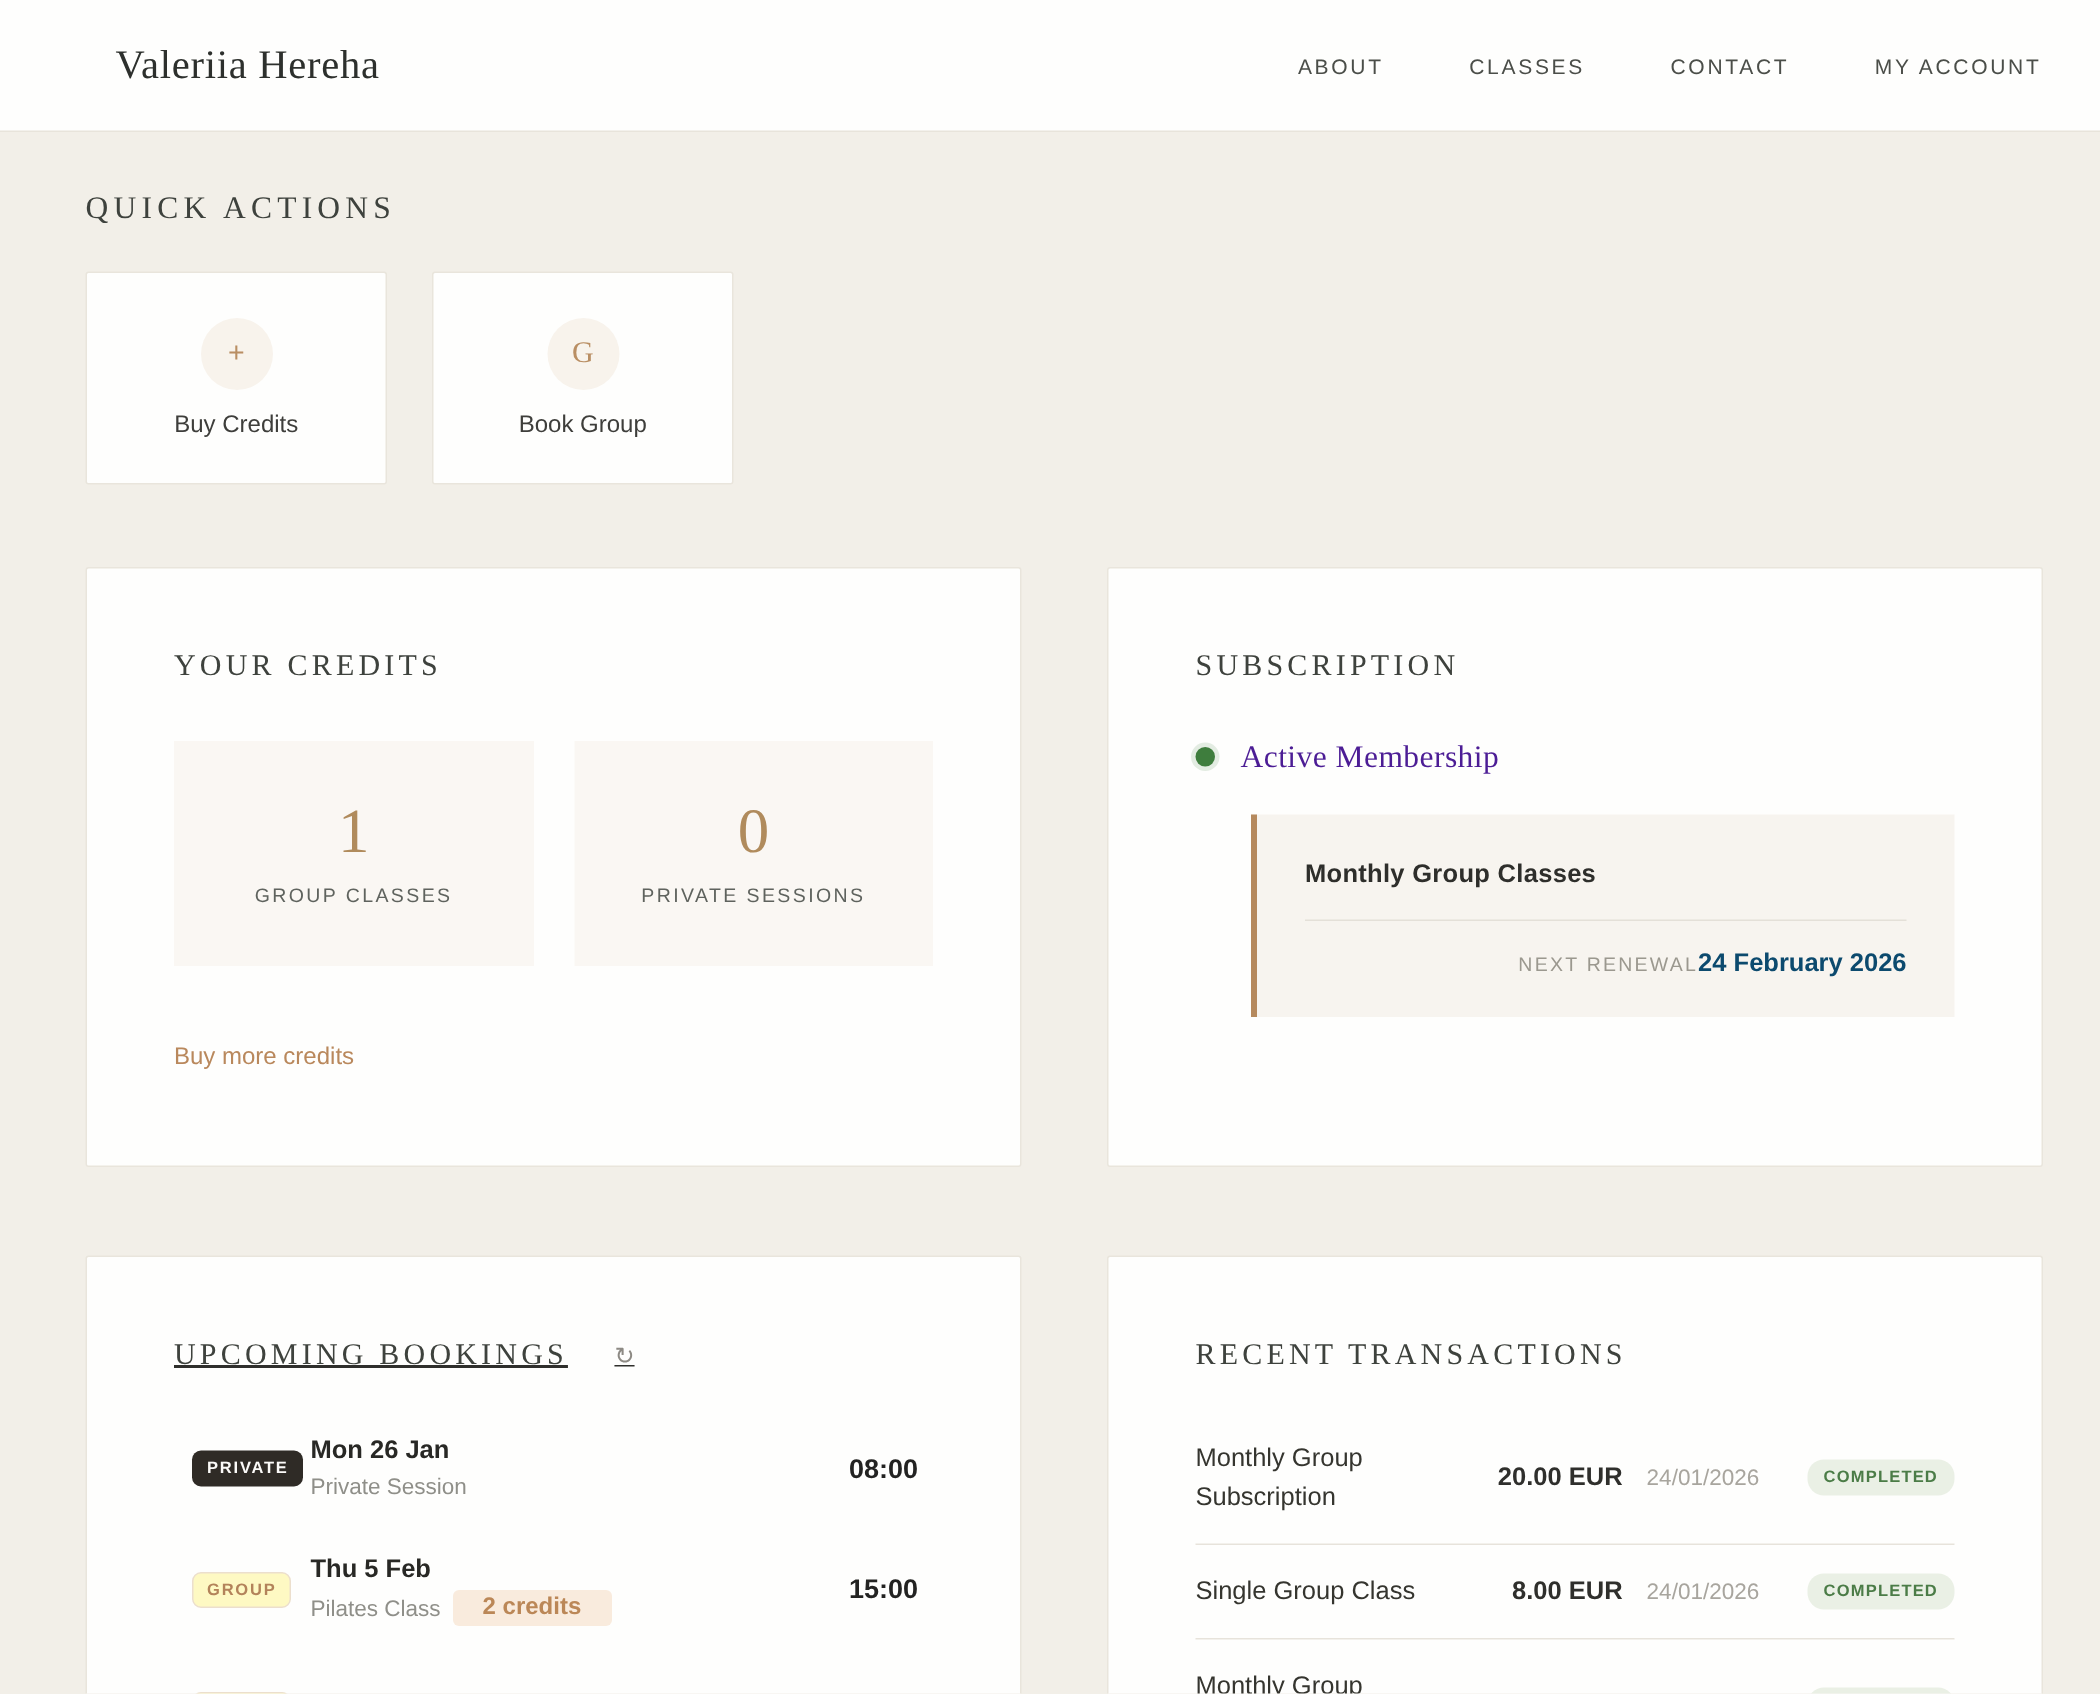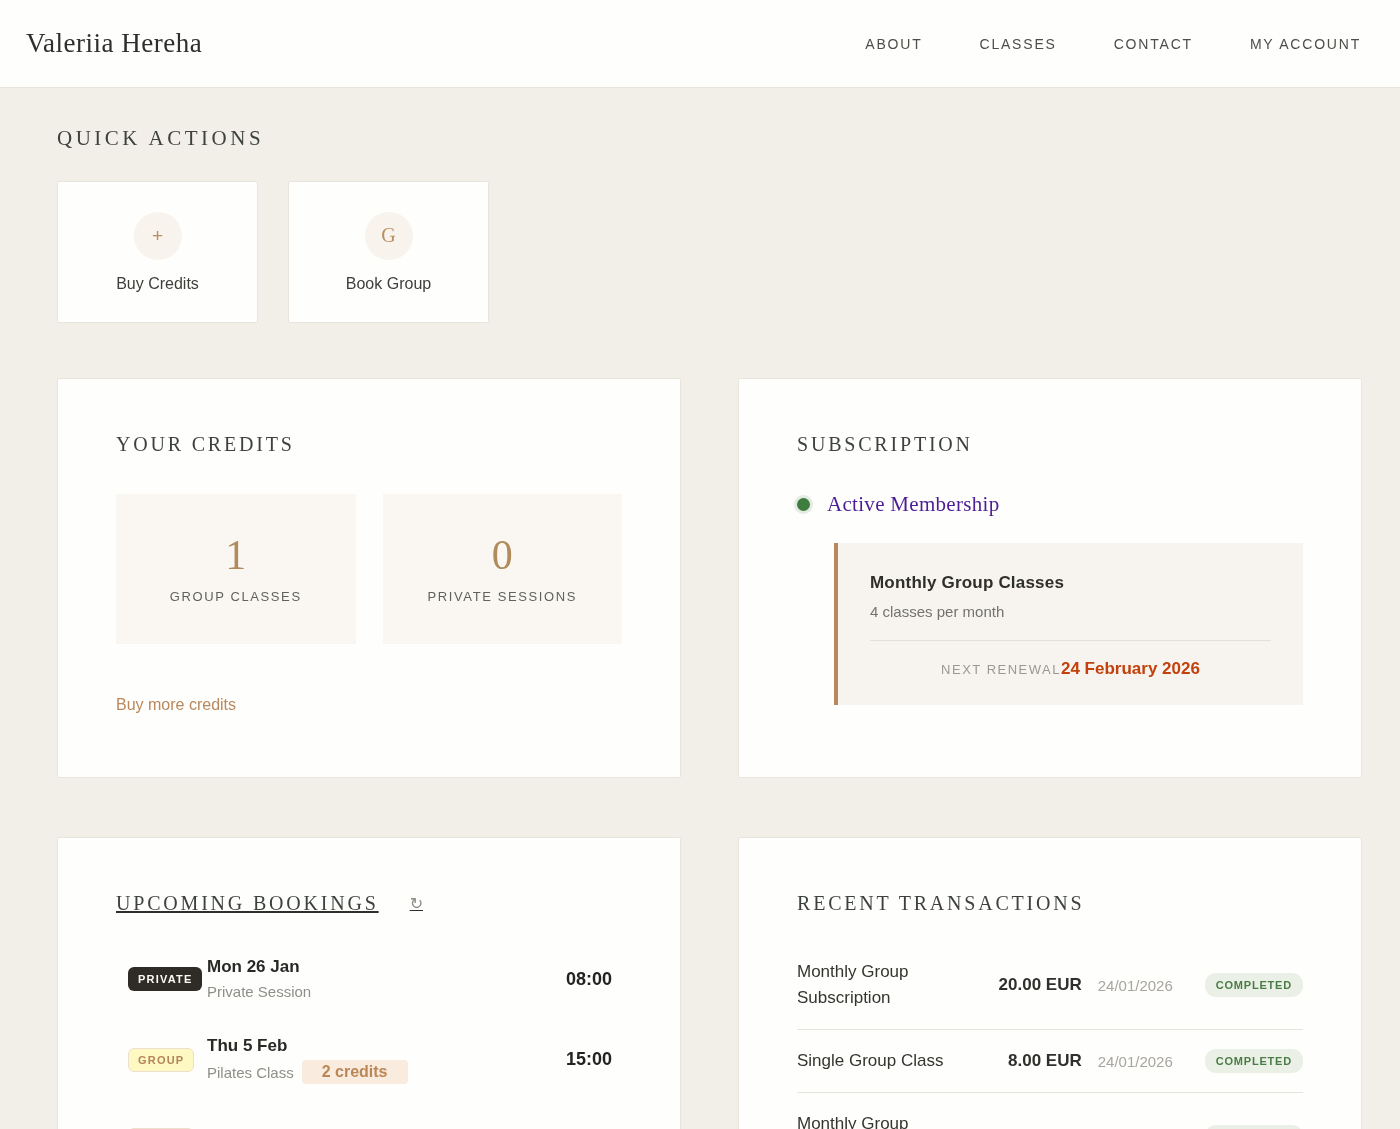--- a/index.html
+++ b/index.html
@@ -14,7 +14,7 @@
     height:88px; background:#fefefd;
     border-bottom:1px solid #e8e4db;
     display:flex; align-items:center; justify-content:space-between;
-    padding:0 39px 0 26px;
+    padding:0 39px 0 77px;
   }
   .brand {
     font-family:"Liberation Serif","DejaVu Serif",serif;

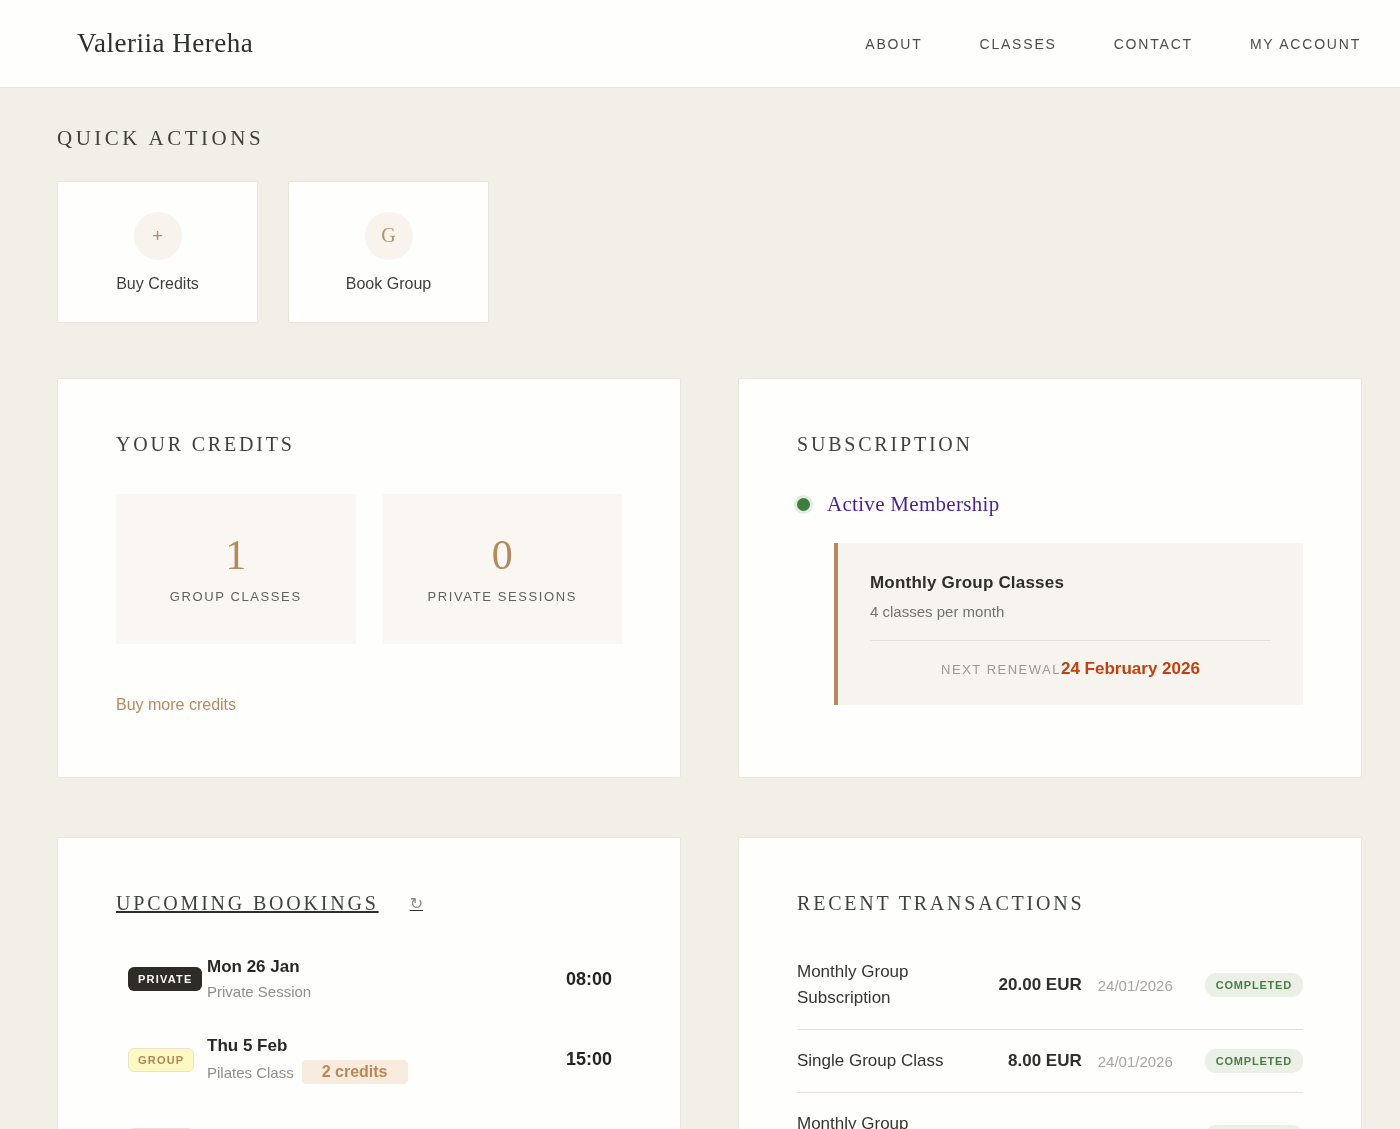--- a/index.html
+++ b/index.html
@@ -186,7 +186,6 @@
       </div>
       <div class="plan-panel">
         <div class="plan-name">Monthly Group Classes</div>
-        <div class="plan-detail">4 classes per month</div>
         <div class="plan-divider"></div>
         <div class="renewal-row">
           <span class="renewal-label">NEXT RENEWAL</span>

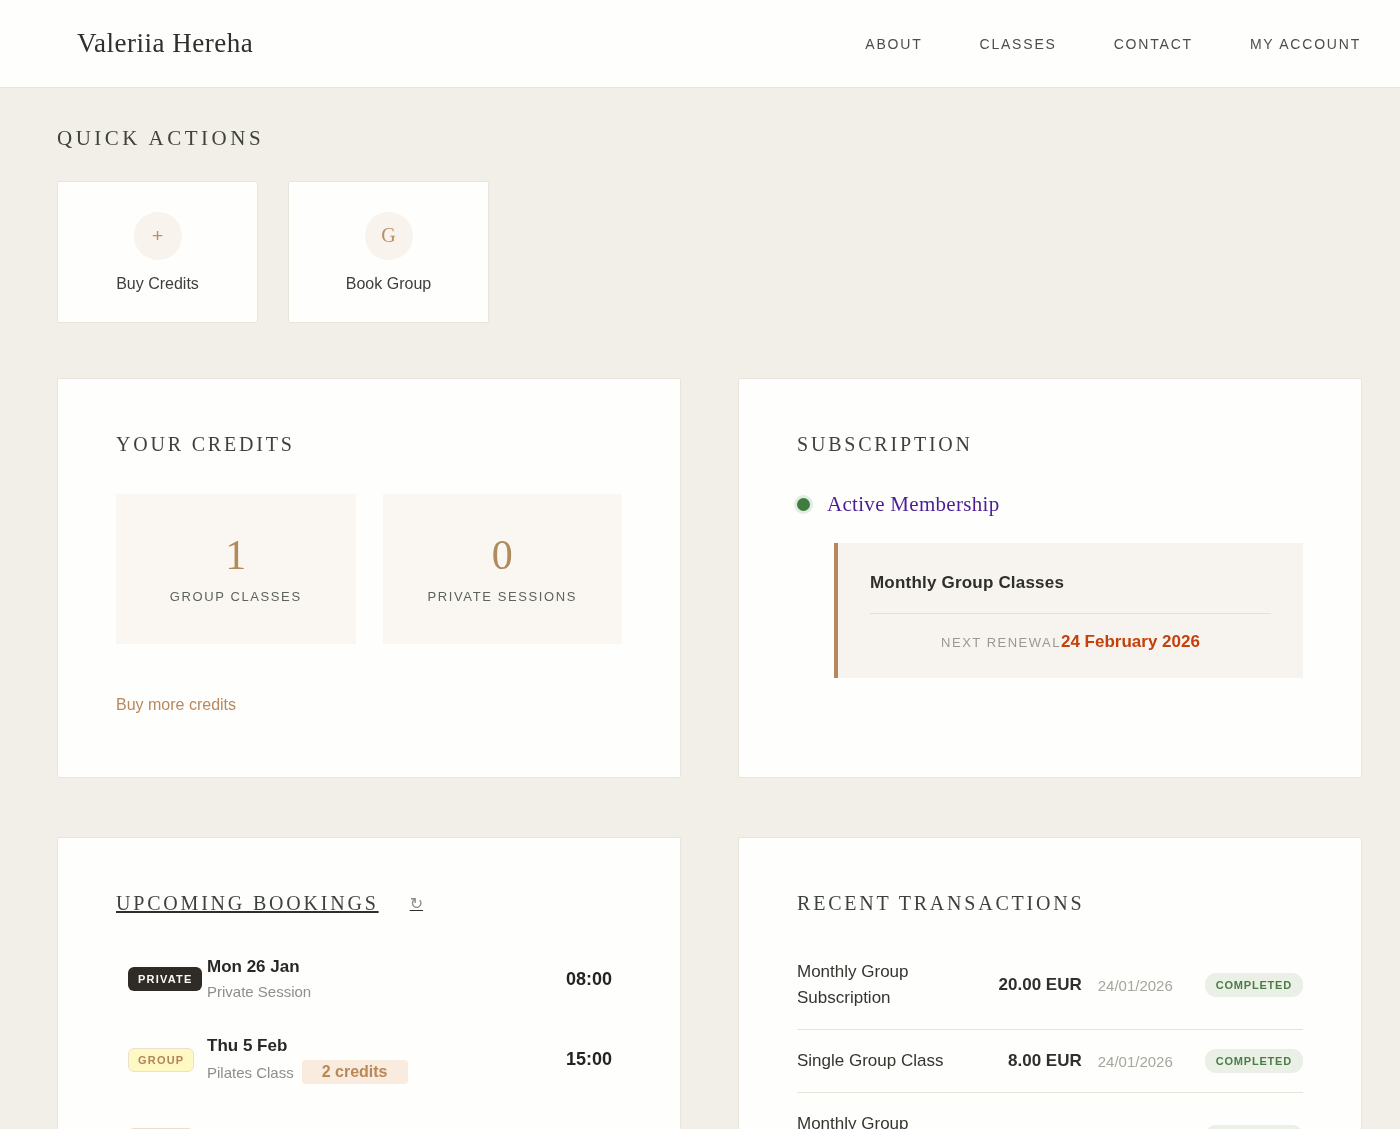--- a/index.html
+++ b/index.html
@@ -94,7 +94,7 @@
   .plan-name { font-size:17px; font-weight:700; color:#2e2e2b; letter-spacing:.2px; }
   .plan-detail { margin-top:10px; font-size:15px; color:#73736d; }
   .plan-divider { height:1px; background:#e4e0d8; margin:20px 0 18px; }
-  .renewal-row { display:flex; justify-content:center; align-items:center; }
+  .renewal-row { display:flex; justify-content:flex-end; align-items:center; }
   .renewal-label { font-size:13px; letter-spacing:1.5px; color:#9b988f; }
   .renewal-date { font-size:17px; font-weight:700; color:#c2410c; }
   

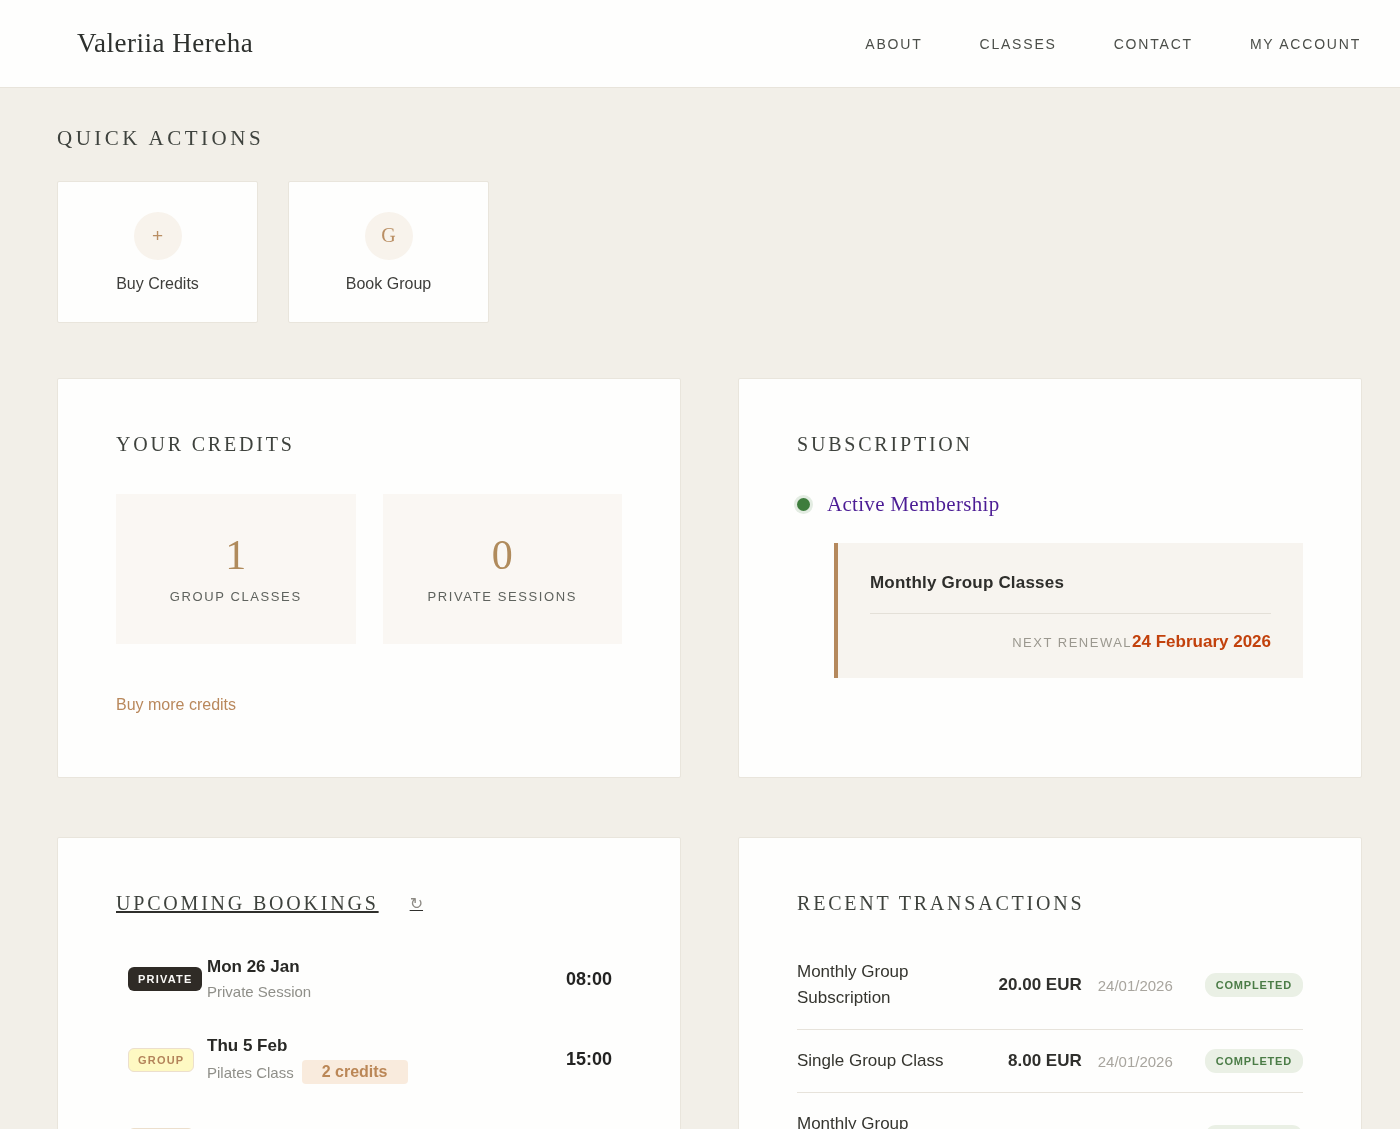--- a/index.html
+++ b/index.html
@@ -96,7 +96,7 @@
   .plan-divider { height:1px; background:#e4e0d8; margin:20px 0 18px; }
   .renewal-row { display:flex; justify-content:flex-end; align-items:center; }
   .renewal-label { font-size:13px; letter-spacing:1.5px; color:#9b988f; }
-  .renewal-date { font-size:17px; font-weight:700; color:#c2410c; }
+  .renewal-date { font-size:17px; font-weight:700; color:#0c4a6e; }
   
   .title-row { display:flex; align-items:center; gap:31px;text-decoration:underline; }
   .refresh-icon {

